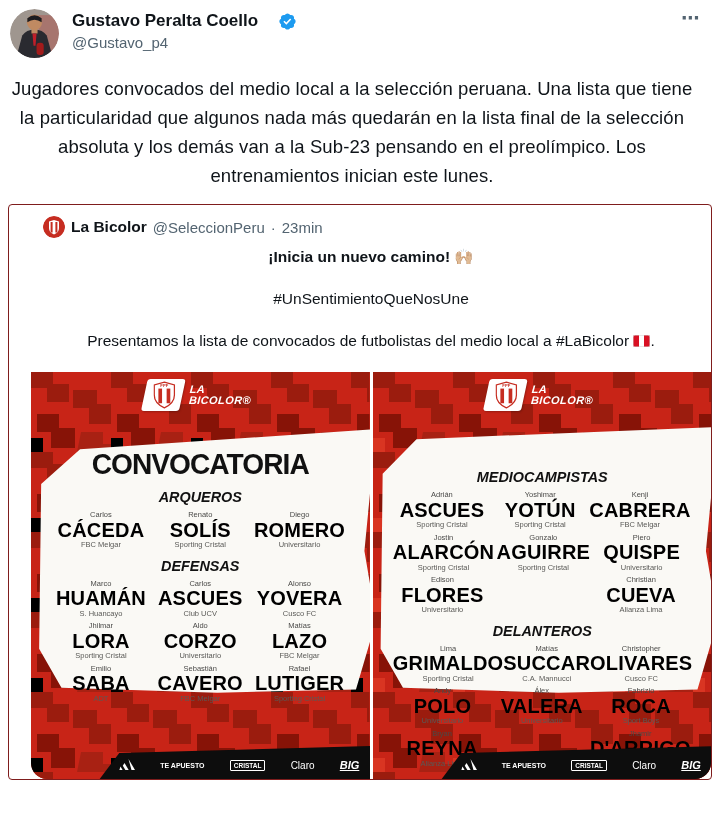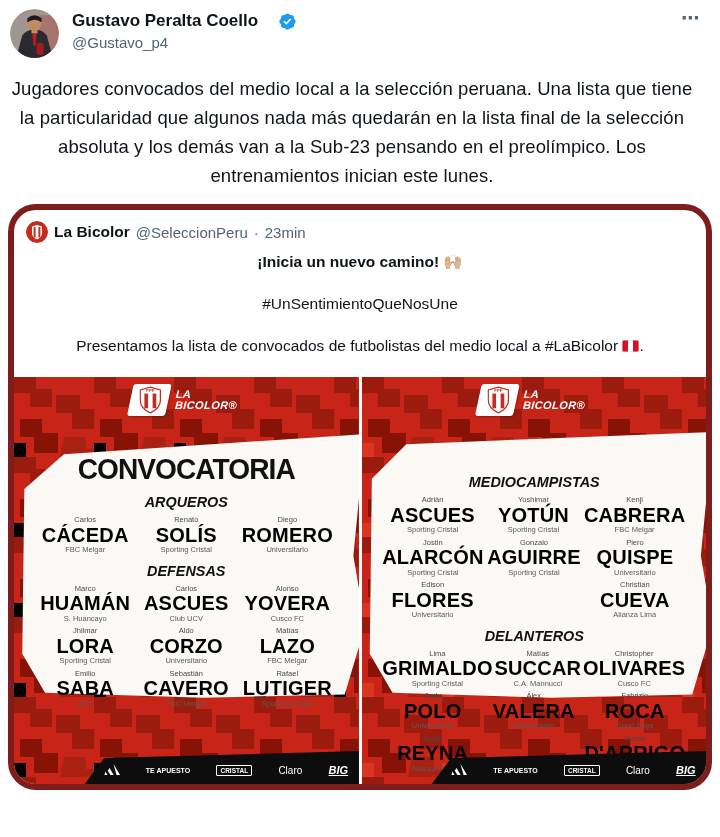--- a/index.html
+++ b/index.html
@@ -23,7 +23,7 @@
   }
   
   .quote-card{
-    margin:6px 8px 0 8px;border:6px solid #7f1d1d;border-radius:28px;overflow:hidden;background:#fff;cursor:pointer;
+    margin:6px 8px 0 8px;border:1px solid #7f1d1d;border-radius:4px;overflow:hidden;background:#fff;cursor:pointer;padding-left:22px;
   }
   .quote-header{display:flex;align-items:center;gap:6px;padding:11px 12px 2px 12px;}
   .q-avatar{width:22px;height:22px;border-radius:50%;overflow:hidden;flex:0 0 auto;}

